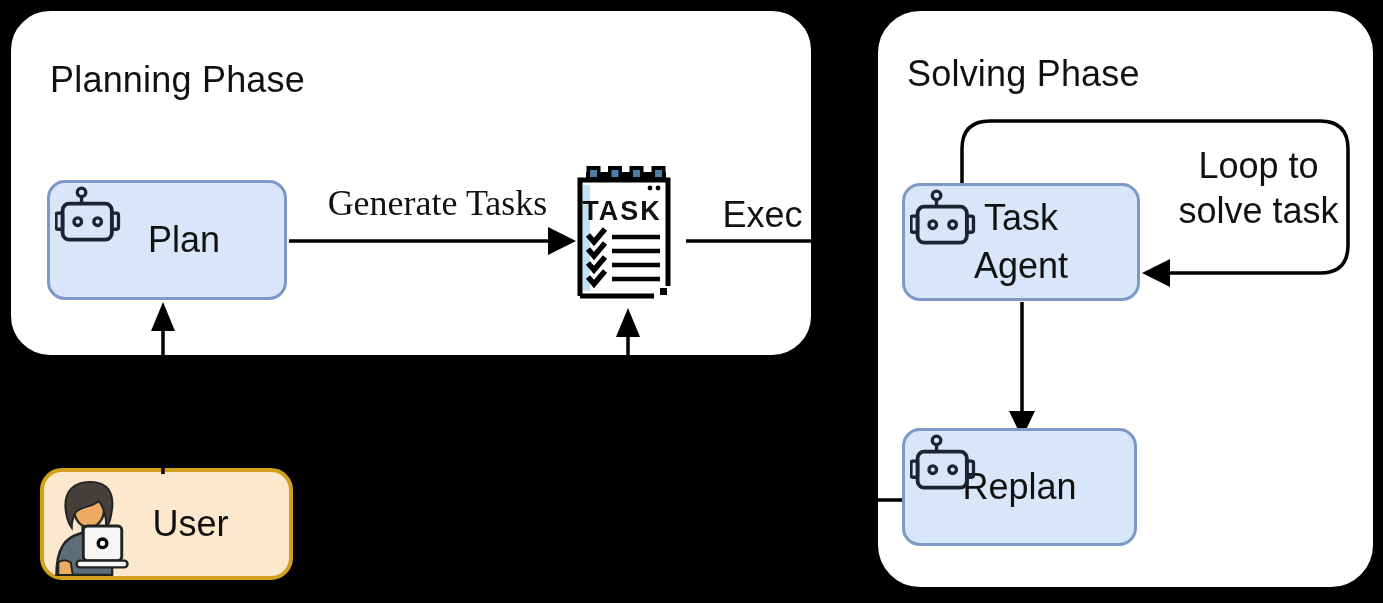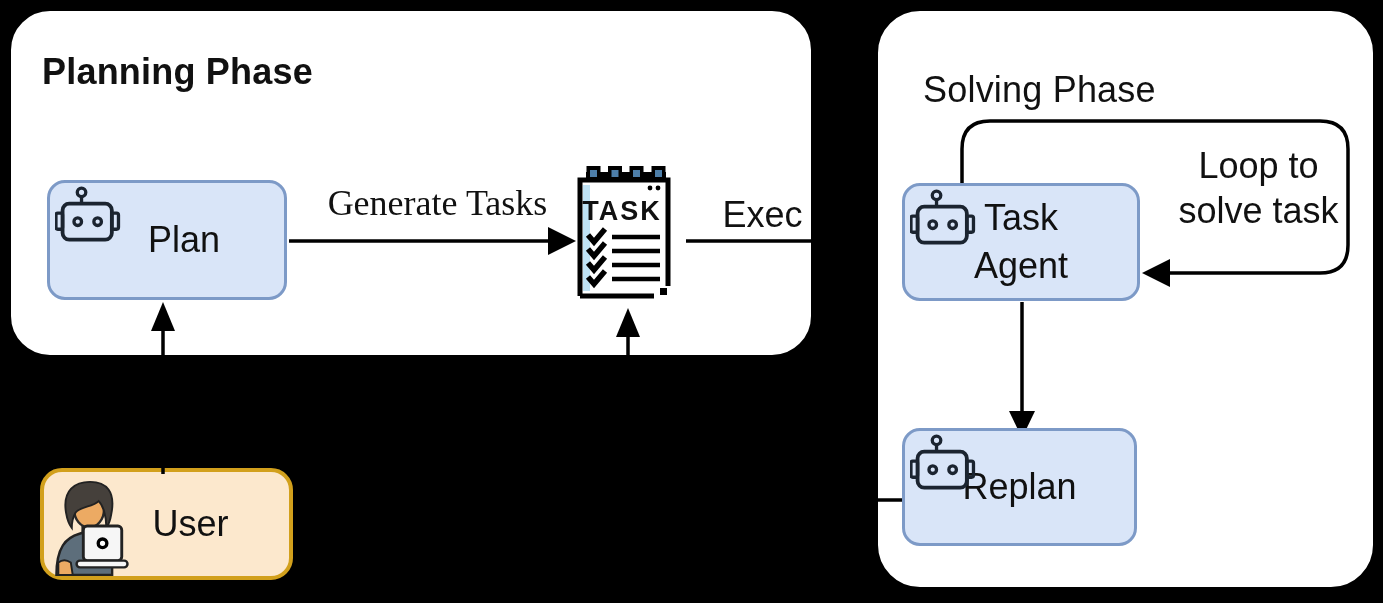--- a/index.html
+++ b/index.html
@@ -63,7 +63,7 @@
 <div class="canvas">
 
   <section class="phase planning">
-    <h2 class="phase-title" style="margin:0;font-weight:bold">Planning Phase</h2>
+    <h2 class="phase-title" style="margin:8px;font-weight:normal">Planning Phase</h2>
   </section>
 
   <section class="phase solving">

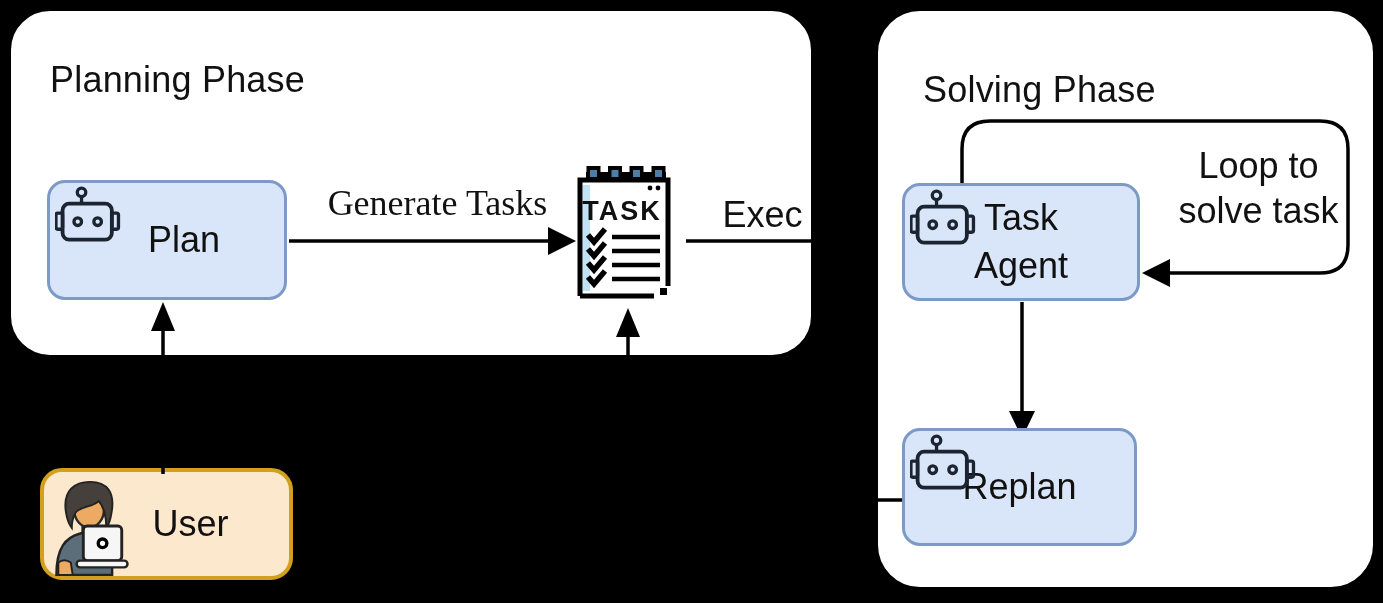--- a/index.html
+++ b/index.html
@@ -67,7 +67,7 @@
   </section>
 
   <section class="phase solving">
-    <h2 class="phase-title" style="margin:16px;font-weight:normal">Solving Phase</h2>
+    <h2 class="phase-title" style="margin:0;font-weight:normal">Solving Phase</h2>
   </section>
 
   <svg class="wires" width="1383" height="603" viewBox="0 0 1383 603" aria-hidden="true">

